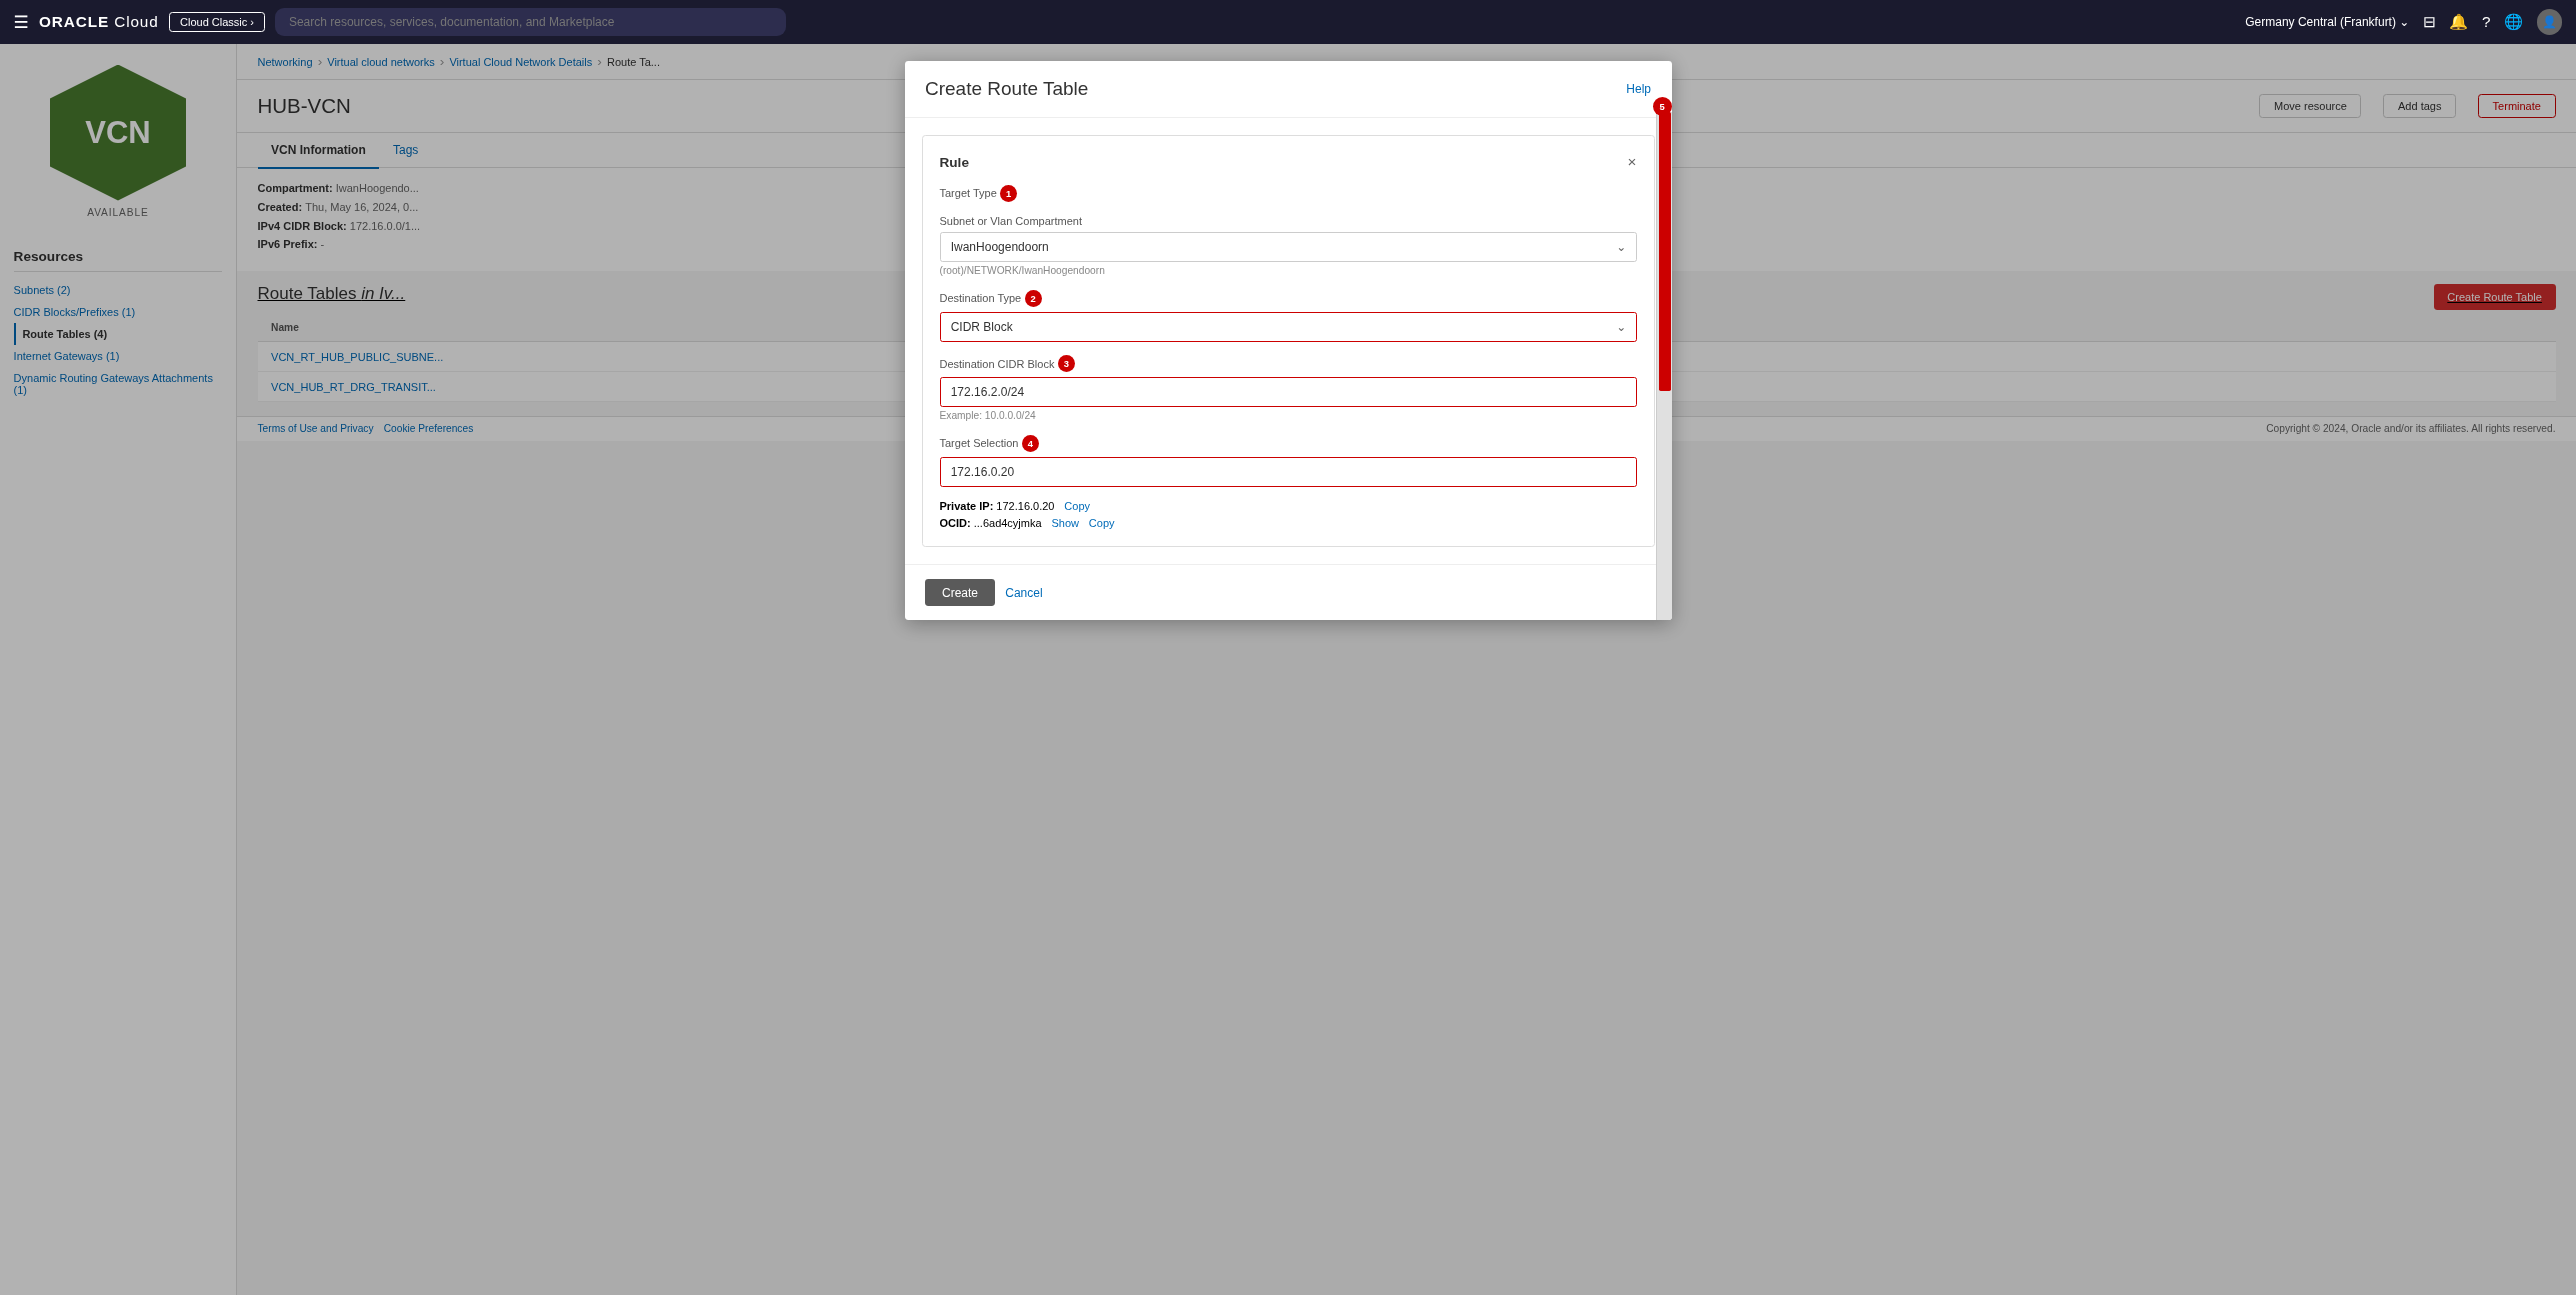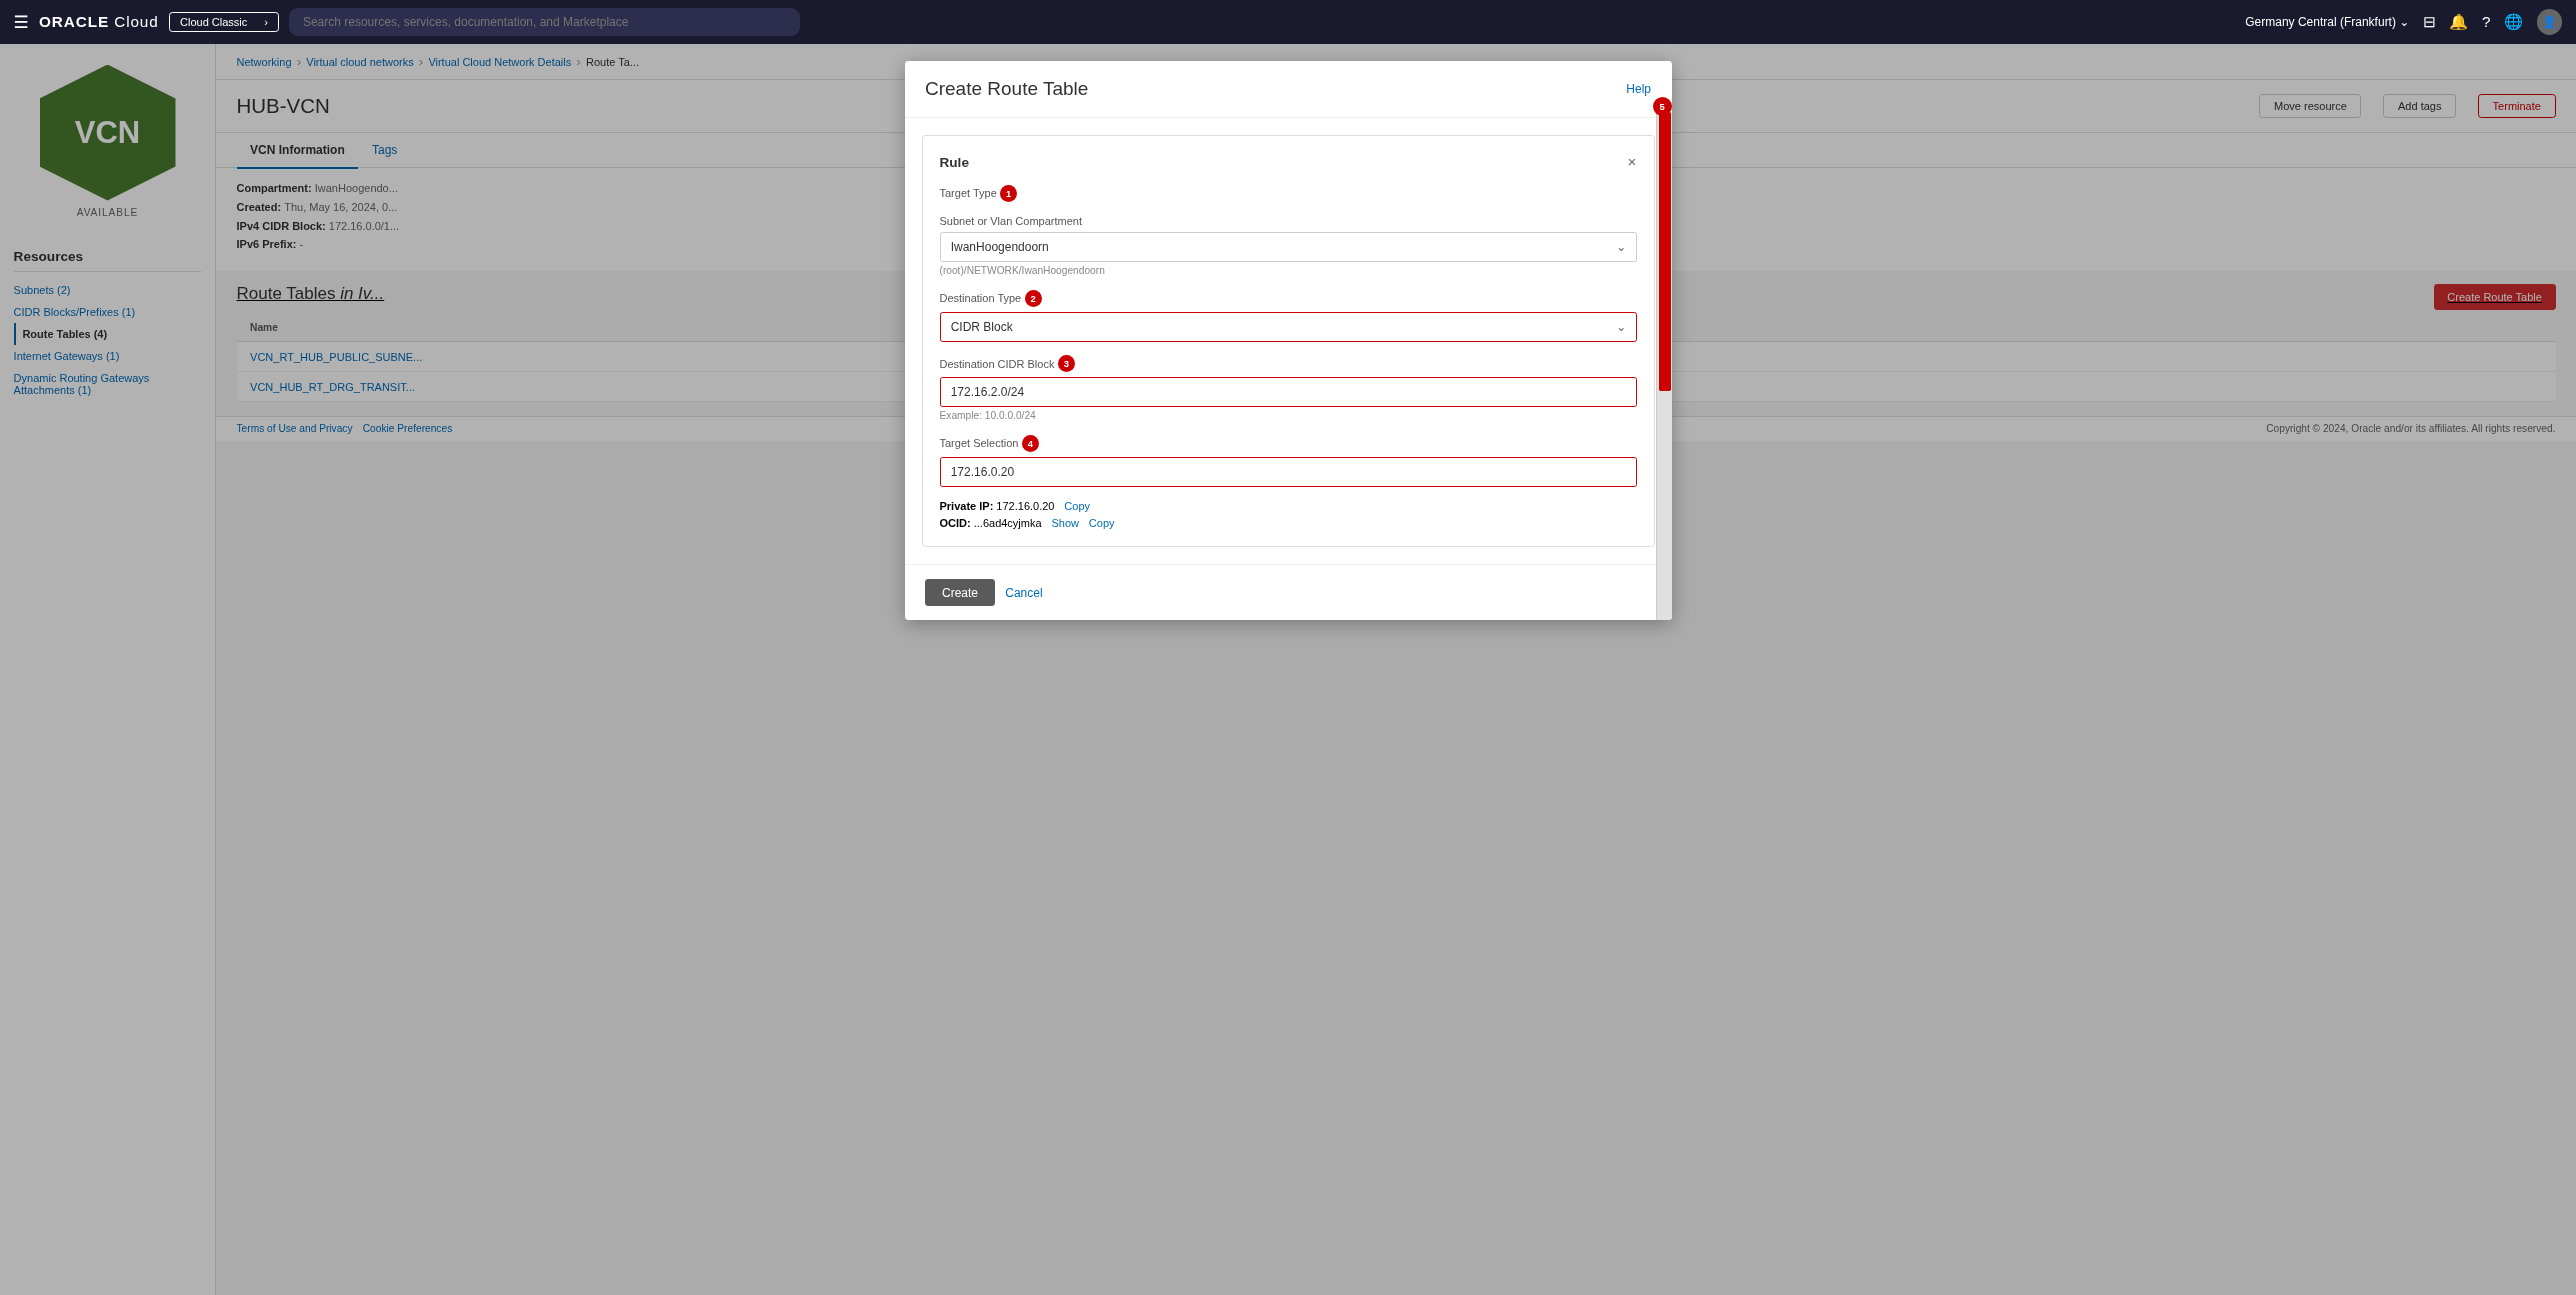--- a/index.html
+++ b/index.html
@@ -16,7 +16,7 @@
     .cloud-classic-btn {
       border: 0.9px solid #fff; border-radius: 3.4px; padding: 3.4px 10.2px;
       background: transparent; color: #fff; cursor: pointer; font-size: 11px;
-      display: flex; align-items: center; gap: 17px;
+      display: flex; align-items: center; gap: 3px;
     }
     .search-bar {
       flex: 1; background: #2d2d4e; border: none; border-radius: 9px;

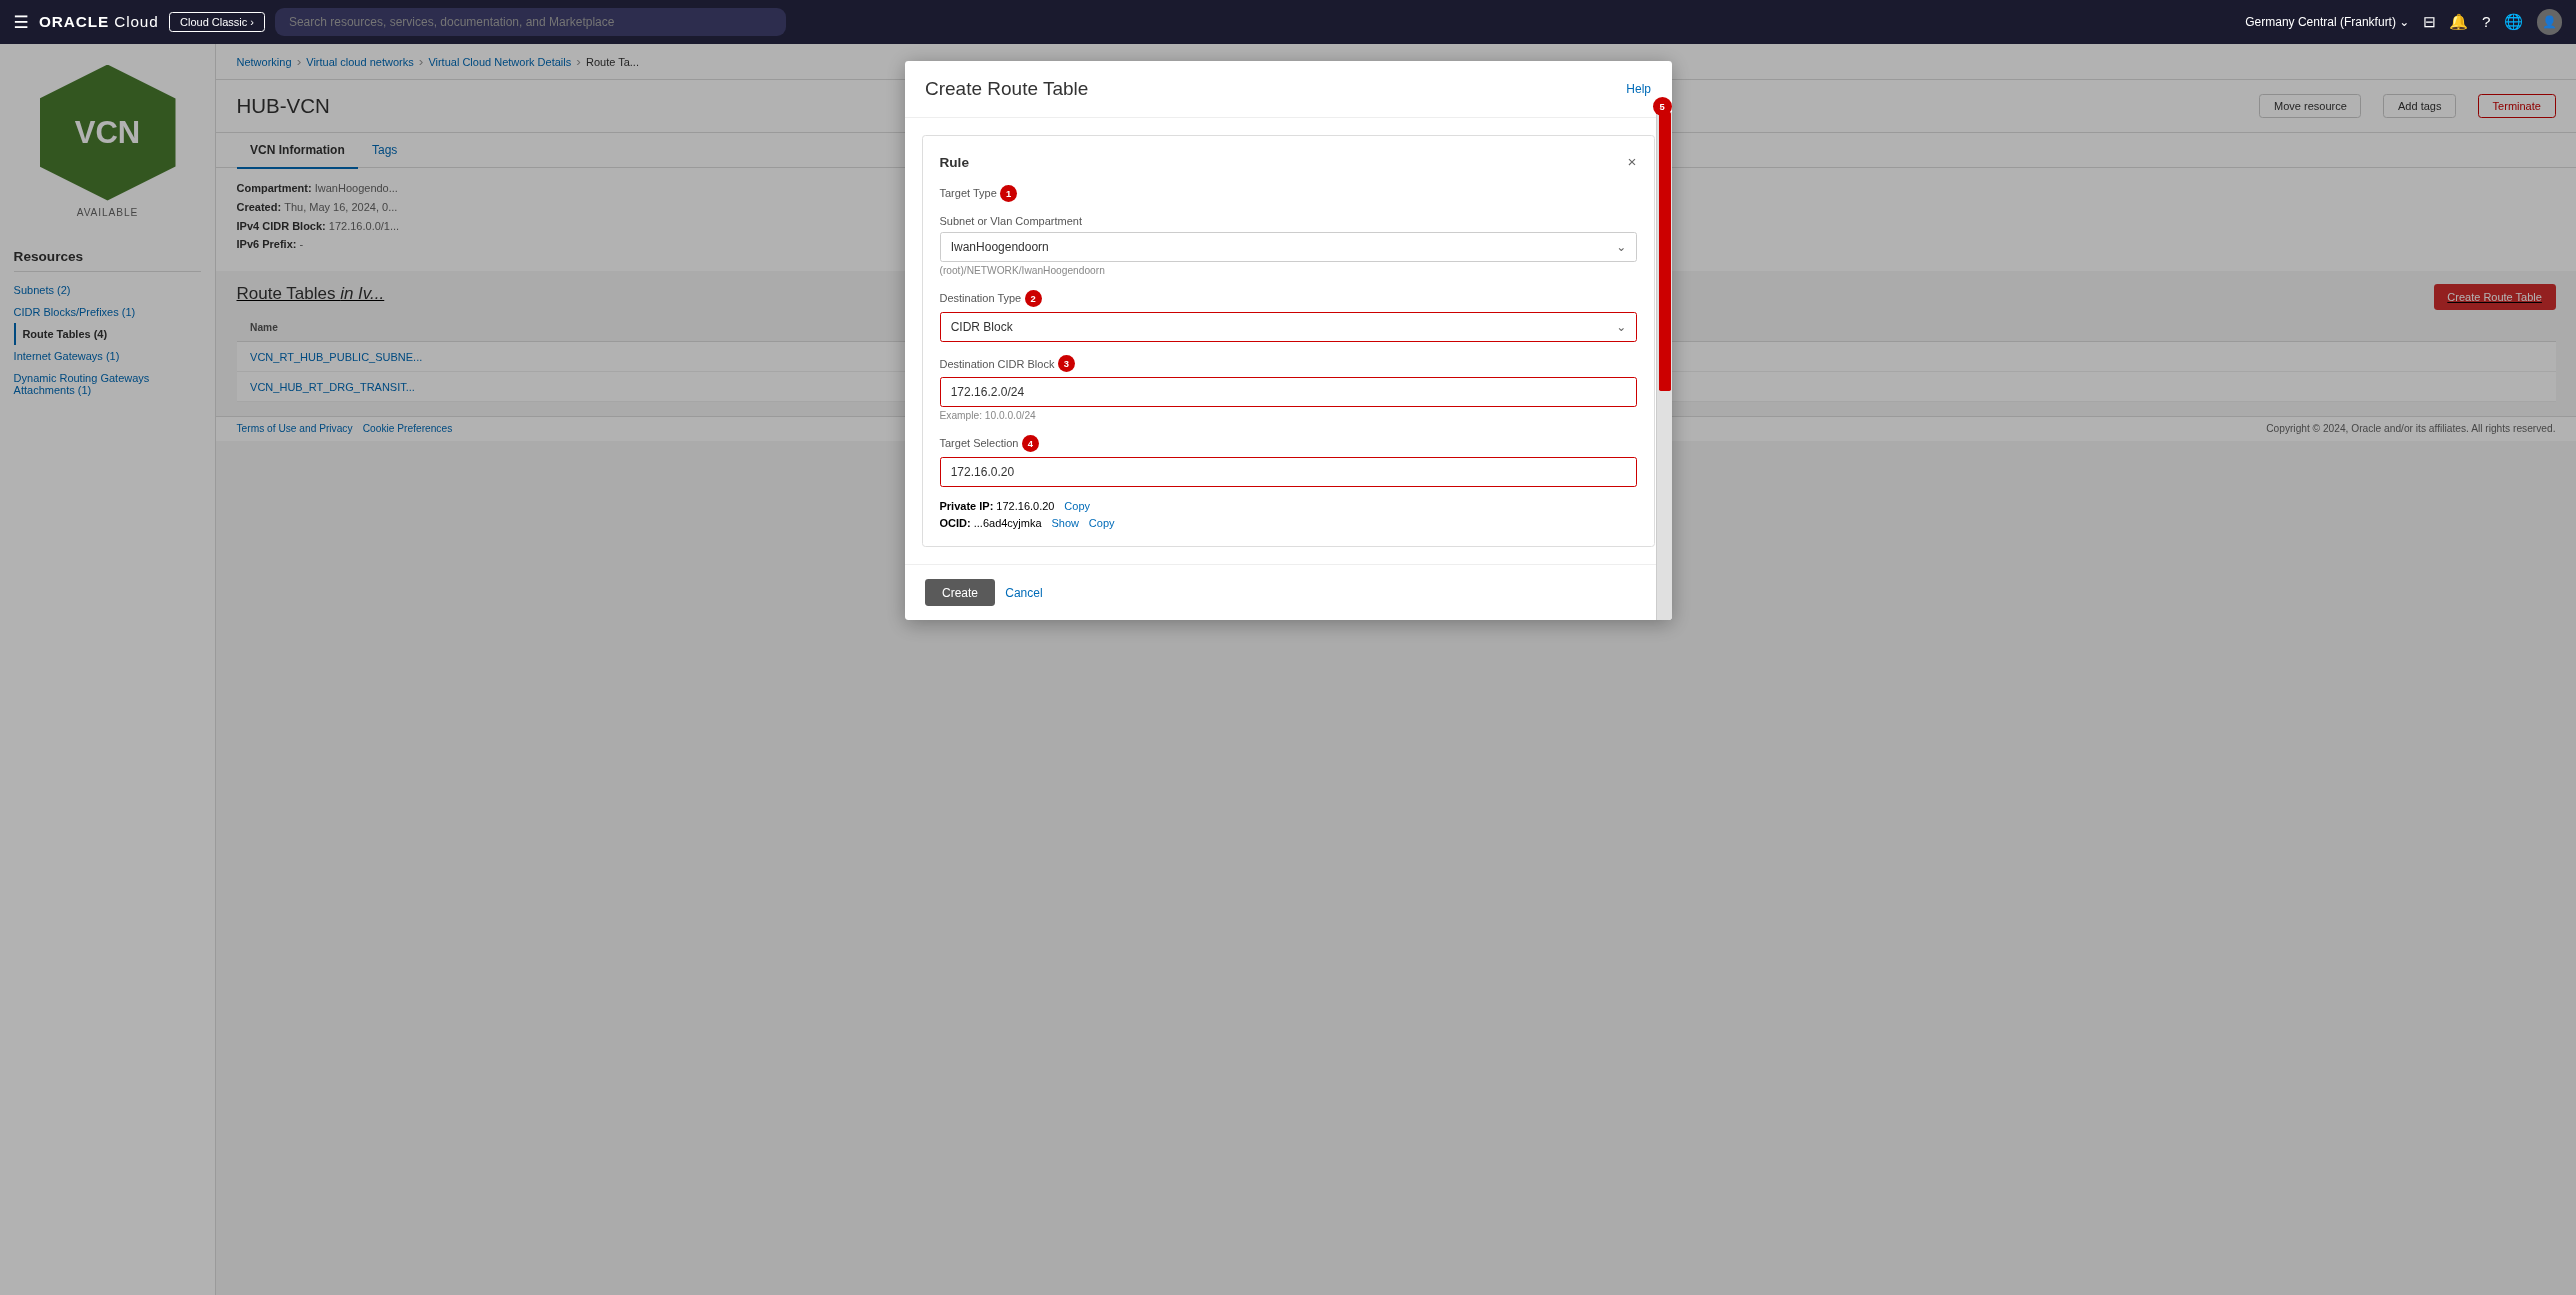--- a/index.html
+++ b/index.html
@@ -33,7 +33,7 @@
 
     
     .sidebar {
-      width: 216px; background: #fff; border-right: 0.9px solid #ddd;
+      width: 237px; background: #fff; border-right: 0.9px solid #ddd;
       overflow-y: auto; flex-shrink: 0;
     }
     .vcn-hero { display: flex; flex-direction: column; align-items: center; padding: 20.5px 13.6px; }

